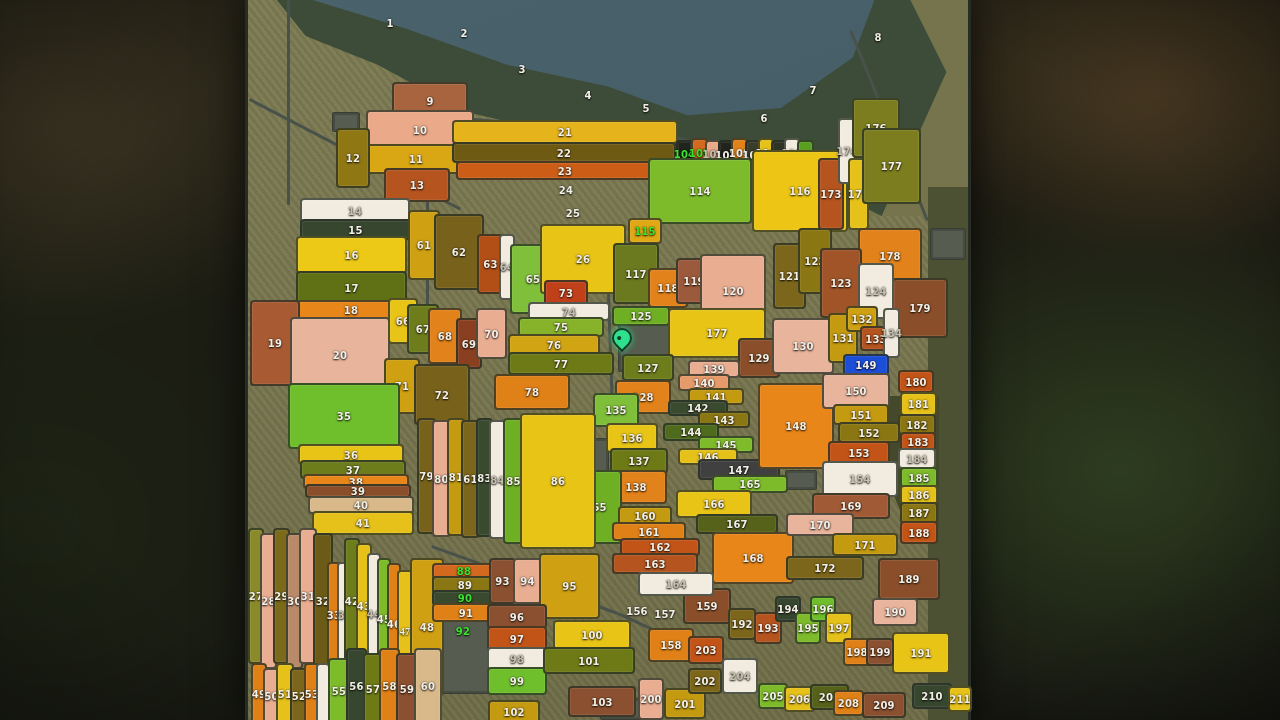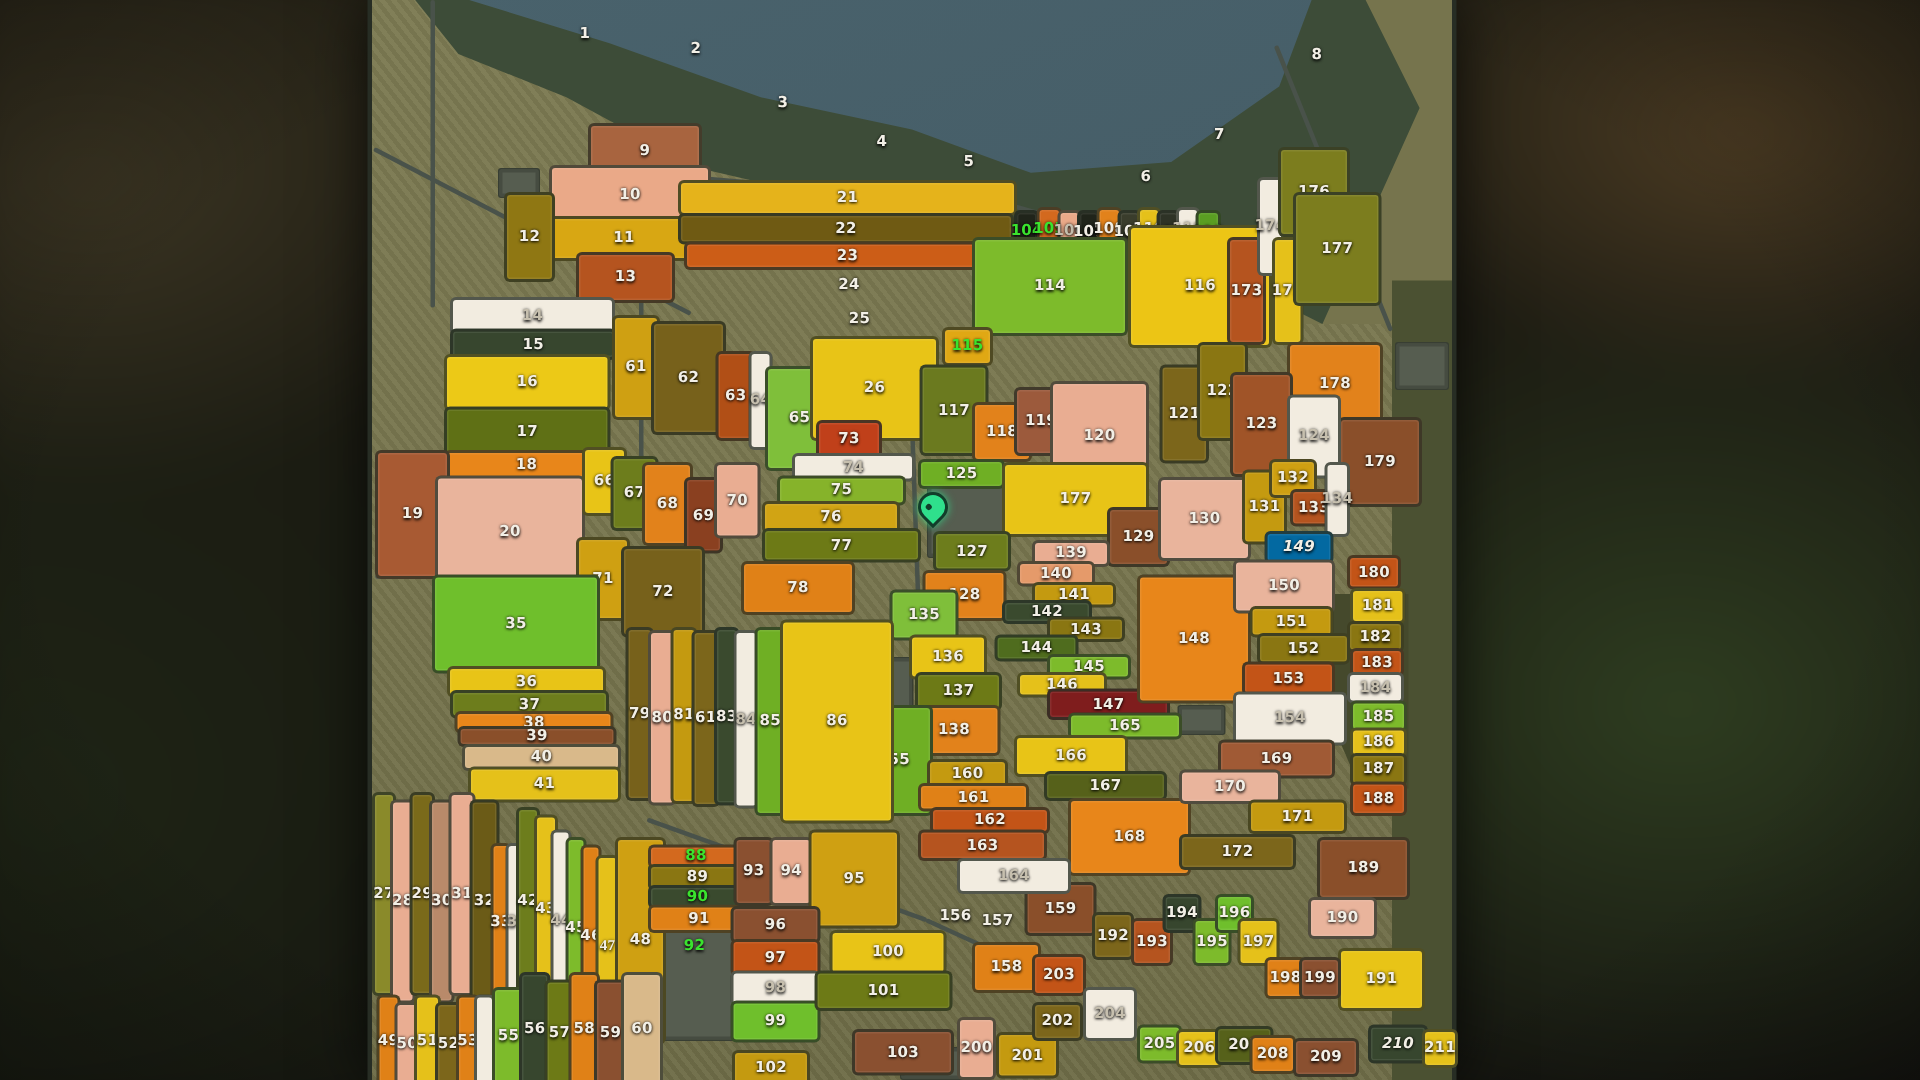--- a/index.html
+++ b/index.html
@@ -366,7 +366,7 @@
     <div class="field" style="left: 758px; top: 383px; width: 72px; height: 82px; background: rgb(232, 134, 26);">
       <span class="field__label" style="color: rgb(242, 239, 230);">148</span>
     </div>
-    <div class="field" style="left: 843px; top: 354px; width: 42px; height: 18px; background: #0369a1; font-style: italic;">
+    <div class="field" style="left: 843px; top: 354px; width: 42px; height: 18px; background: #1d4ed8;">
       <span class="field__label" style="color: rgb(242, 239, 230);">149</span>
     </div>
     <div class="field" style="left: 822px; top: 373px; width: 64px; height: 32px; background: rgb(233, 180, 156);">

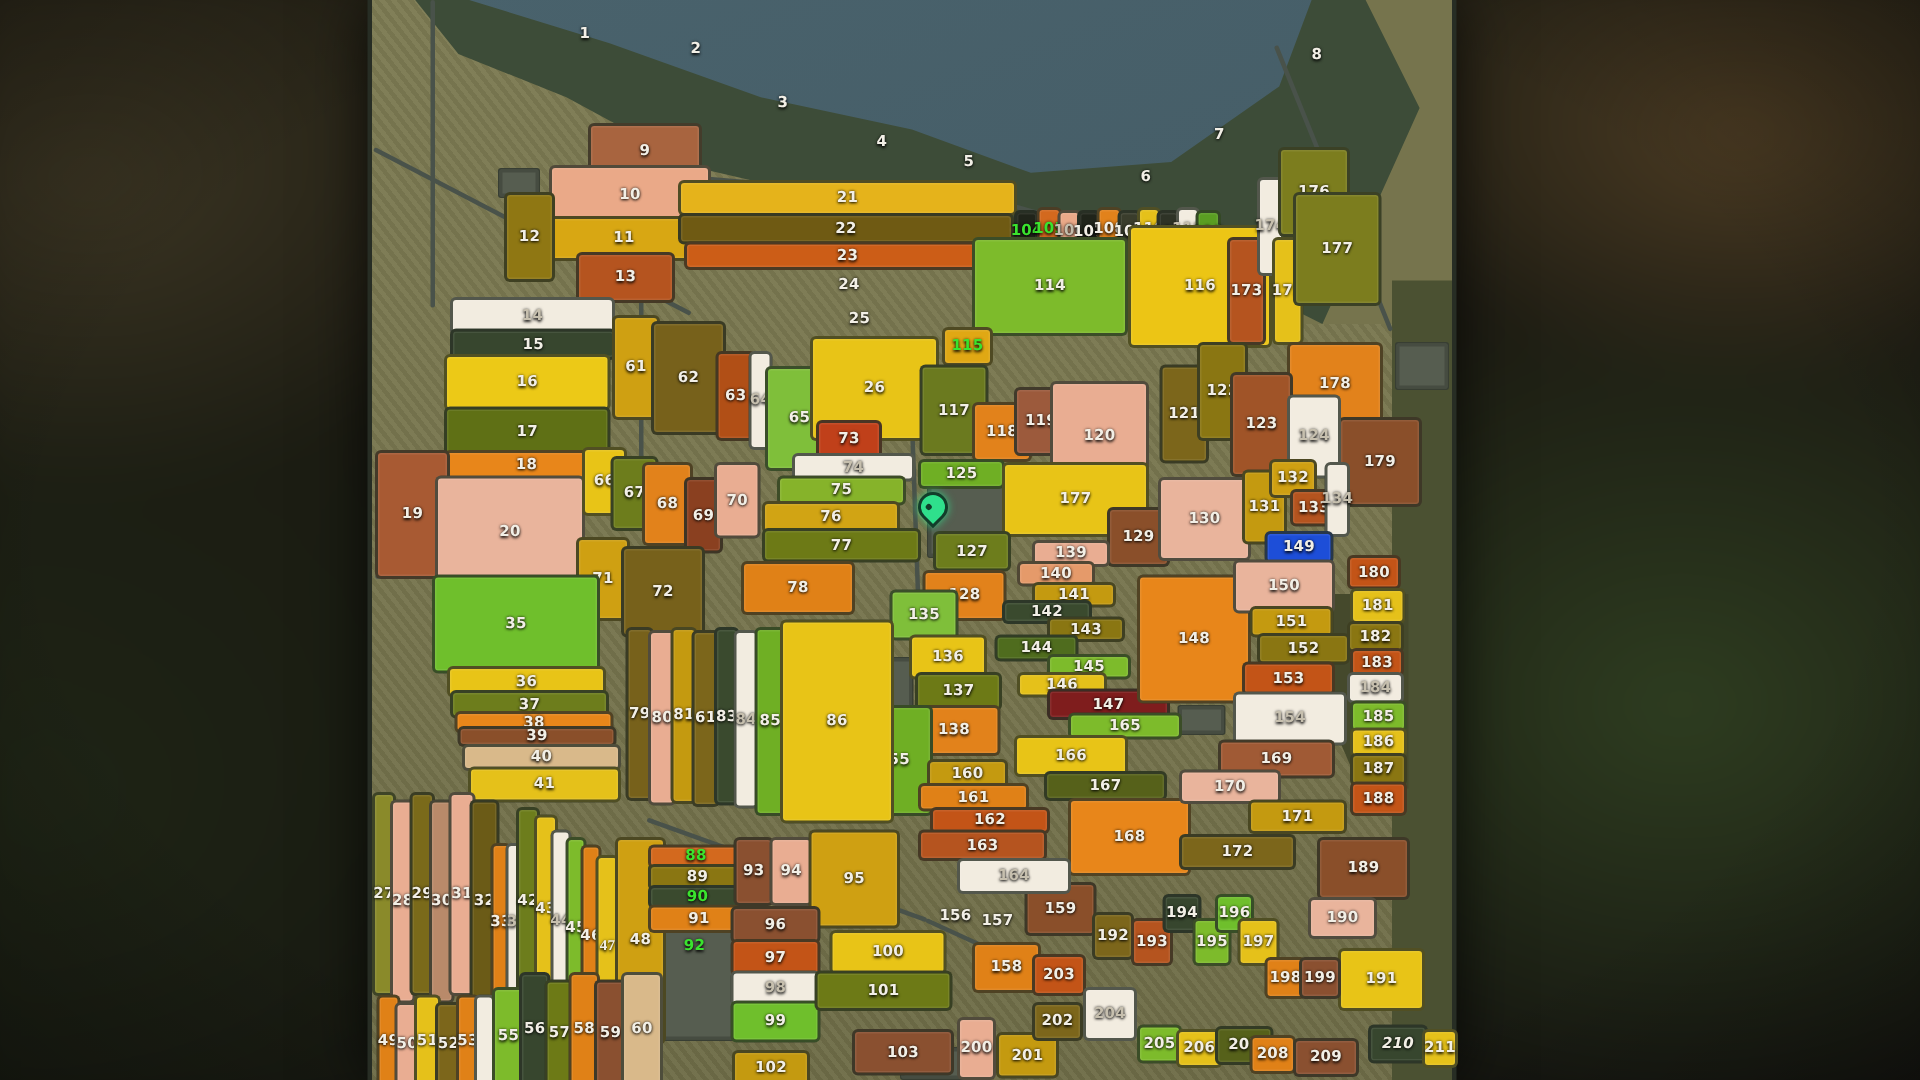--- a/index.html
+++ b/index.html
@@ -360,7 +360,7 @@
     <div class="field" style="left: 678px; top: 448px; width: 56px; height: 13px; background: rgb(229, 193, 26);">
       <span class="field__label" style="color: rgb(242, 239, 230);">146</span>
     </div>
-    <div class="field" style="left: 698px; top: 459px; width: 78px; height: 17px; background: #7f1d1d;">
+    <div class="field" style="left: 698px; top: 459px; width: 78px; height: 17px; background: #404040;">
       <span class="field__label" style="color: rgb(242, 239, 230);">147</span>
     </div>
     <div class="field" style="left: 758px; top: 383px; width: 72px; height: 82px; background: rgb(232, 134, 26);">

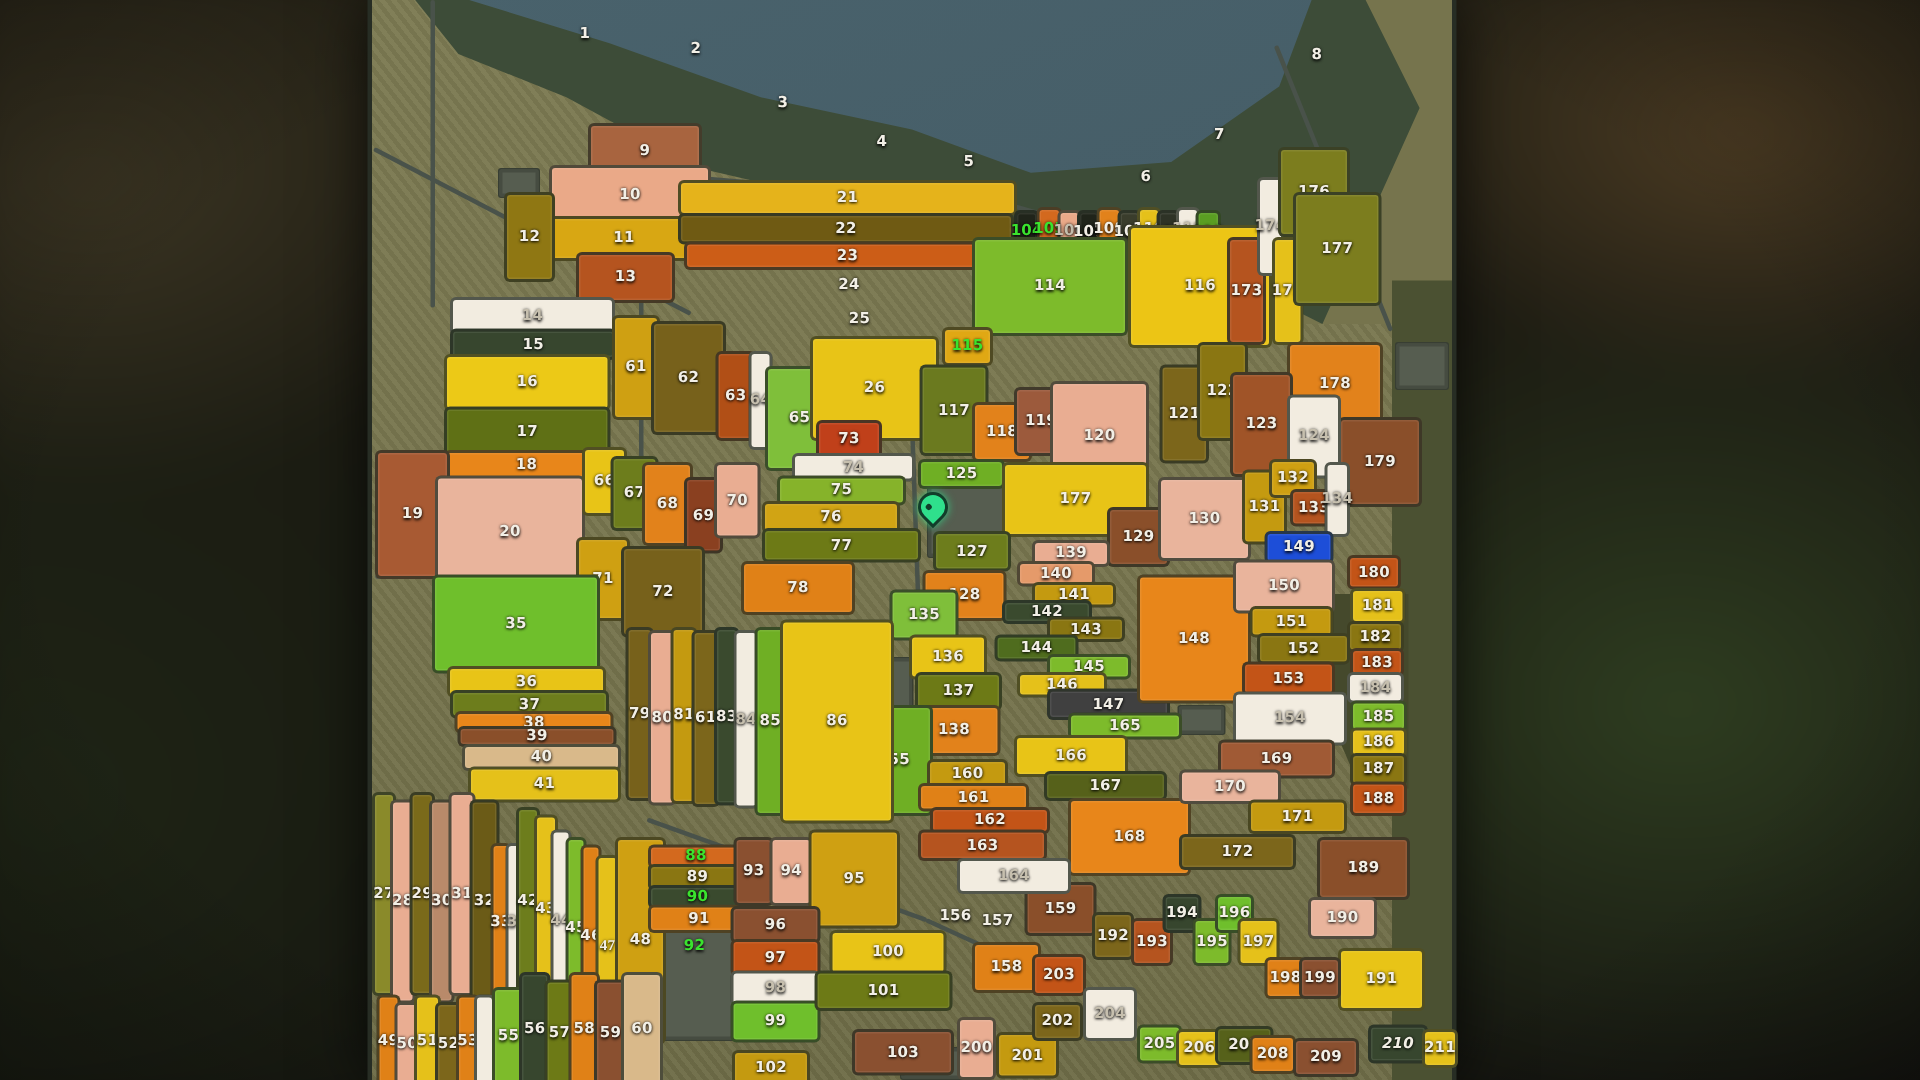--- a/index.html
+++ b/index.html
@@ -658,7 +658,7 @@
     <div class="field" style="left: 862px; top: 692px; width: 40px; height: 22px; background: rgb(138, 80, 48);">
       <span class="field__label" style="color: rgb(242, 239, 230);">209</span>
     </div>
-    <div class="field" style="left: 912px; top: 683px; width: 36px; height: 22px; background: rgb(55, 70, 46); font-style: italic;">
+    <div class="field" style="left: 912px; top: 683px; width: 36px; height: 22px; background: rgb(55, 70, 46);">
       <span class="field__label" style="color: rgb(242, 239, 230);">210</span>
     </div>
     <div class="field" style="left: 948px; top: 686px; width: 20px; height: 22px; background: rgb(229, 193, 26);">

